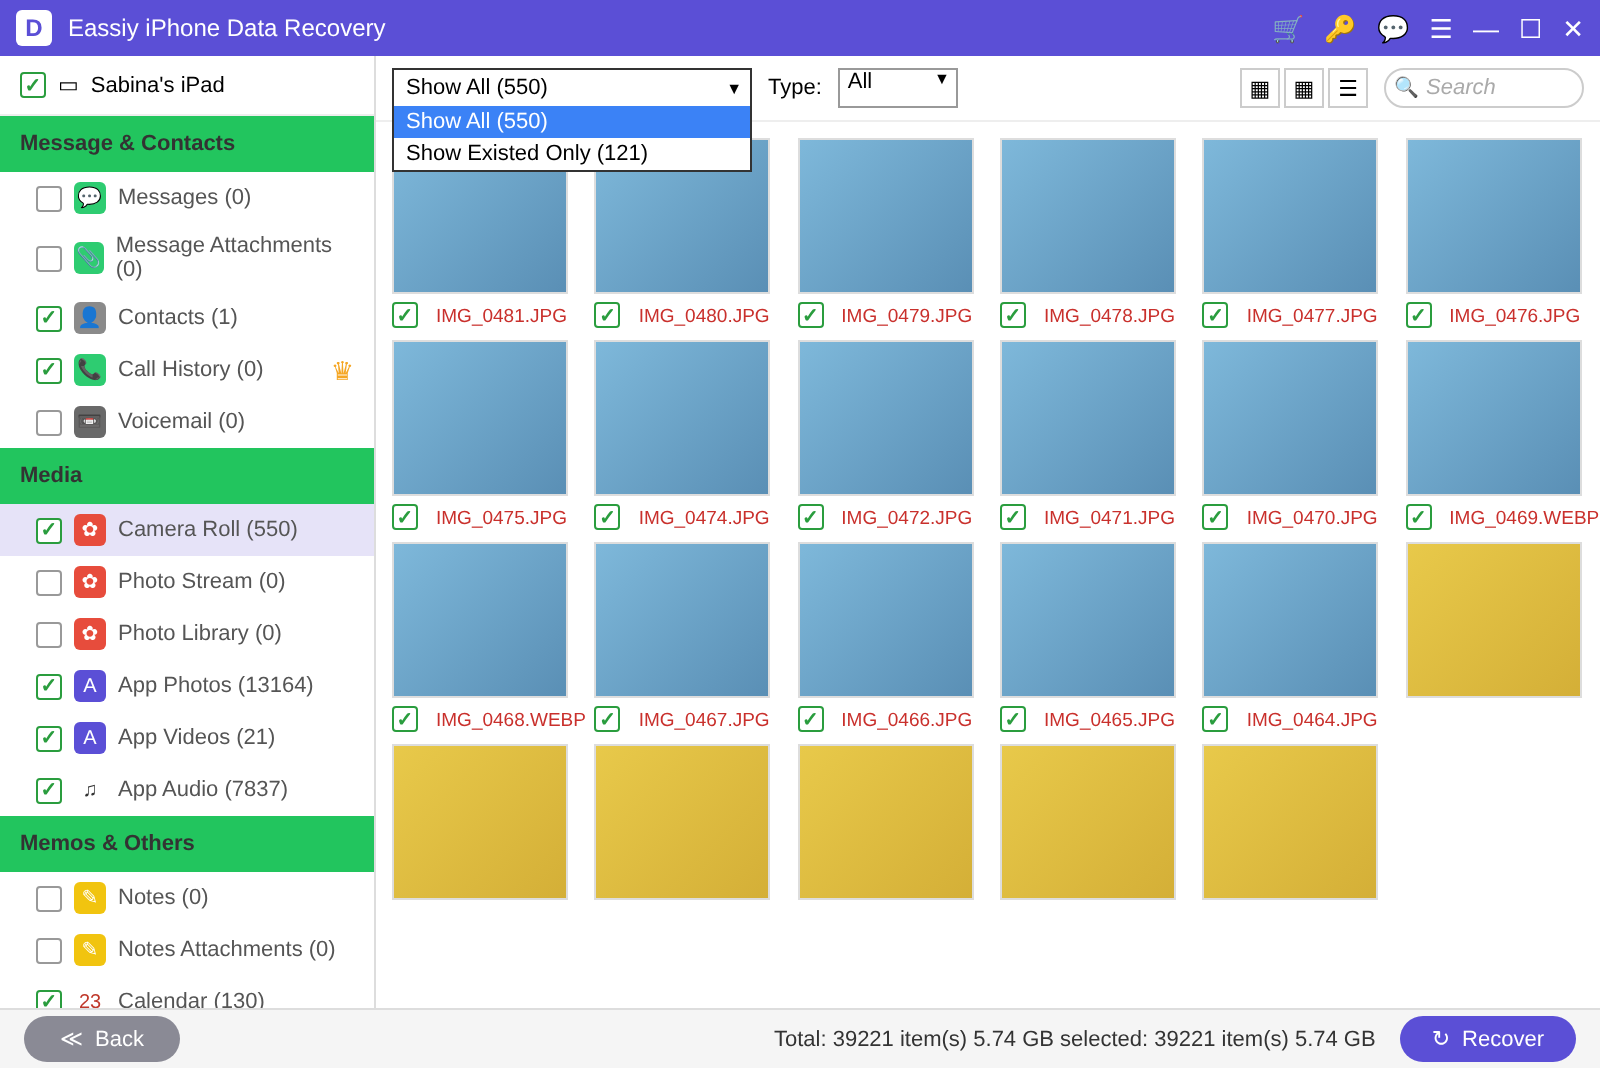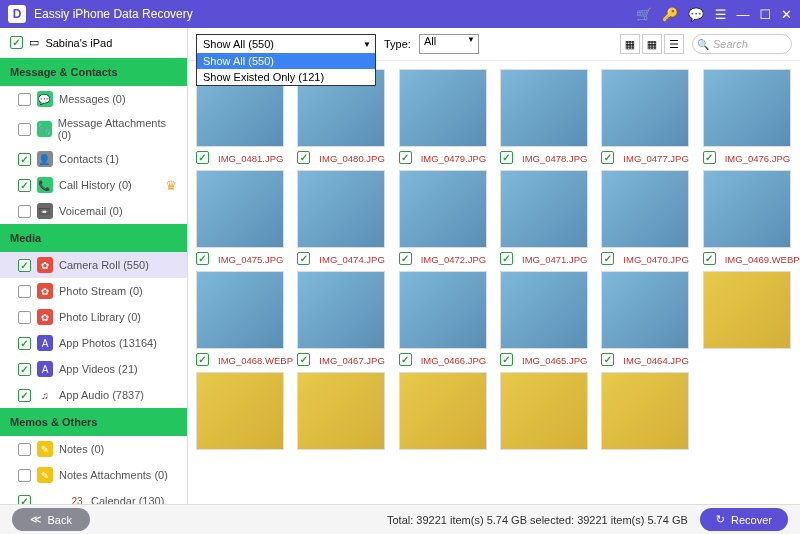--- a/index.html
+++ b/index.html
@@ -145,7 +145,7 @@
         </div>
         <div class="item">
           <span class="chk on"></span>
-          <span class="icon" style="background: rgb(255, 255, 255); color: rgb(192, 57, 43); margin-left: 32px;">23</span>
+          <span class="icon" style="background: rgb(255, 255, 255); color: rgb(192, 57, 43);">23</span>
           <span class="lbl">Calendar (130)</span>
         </div>
       </div>

